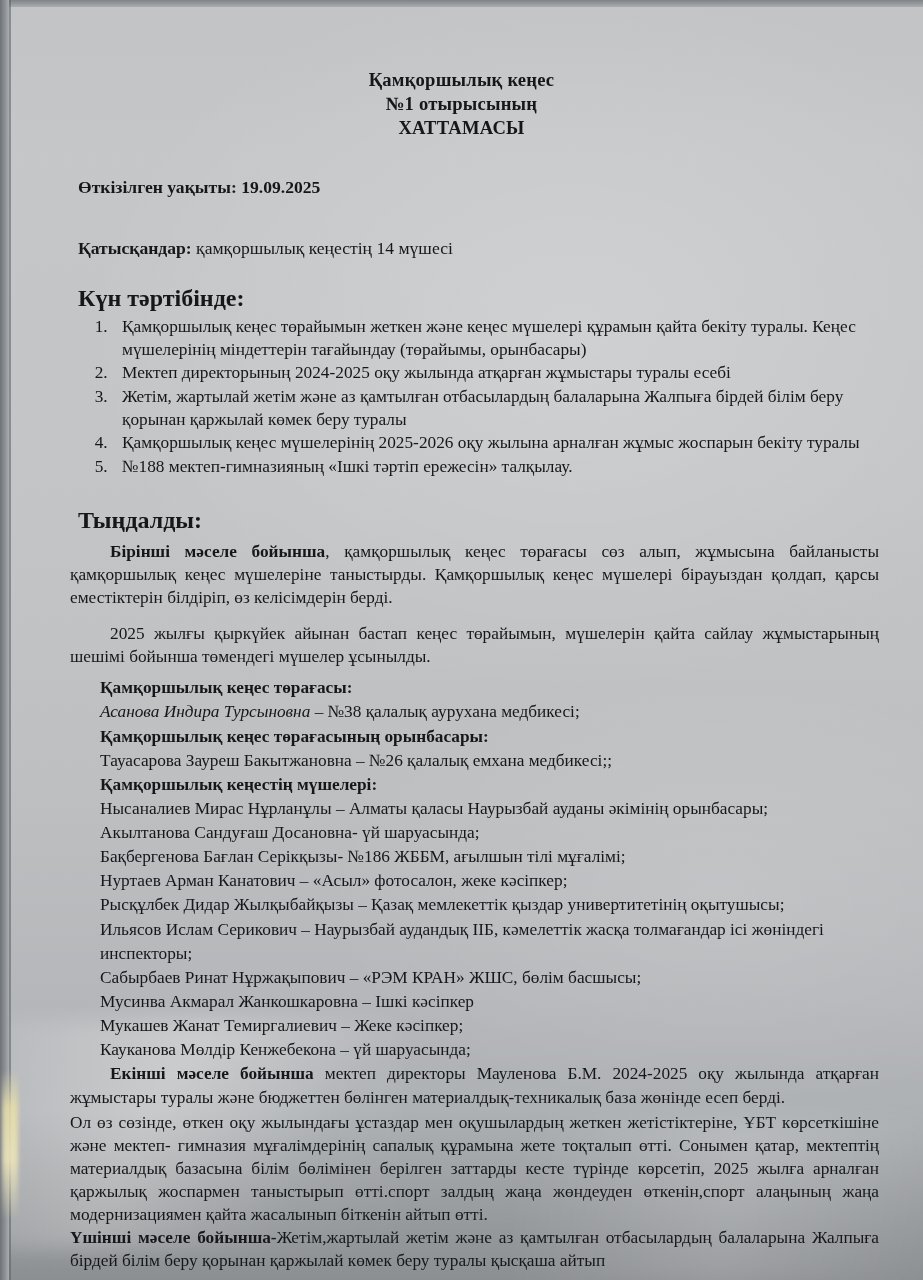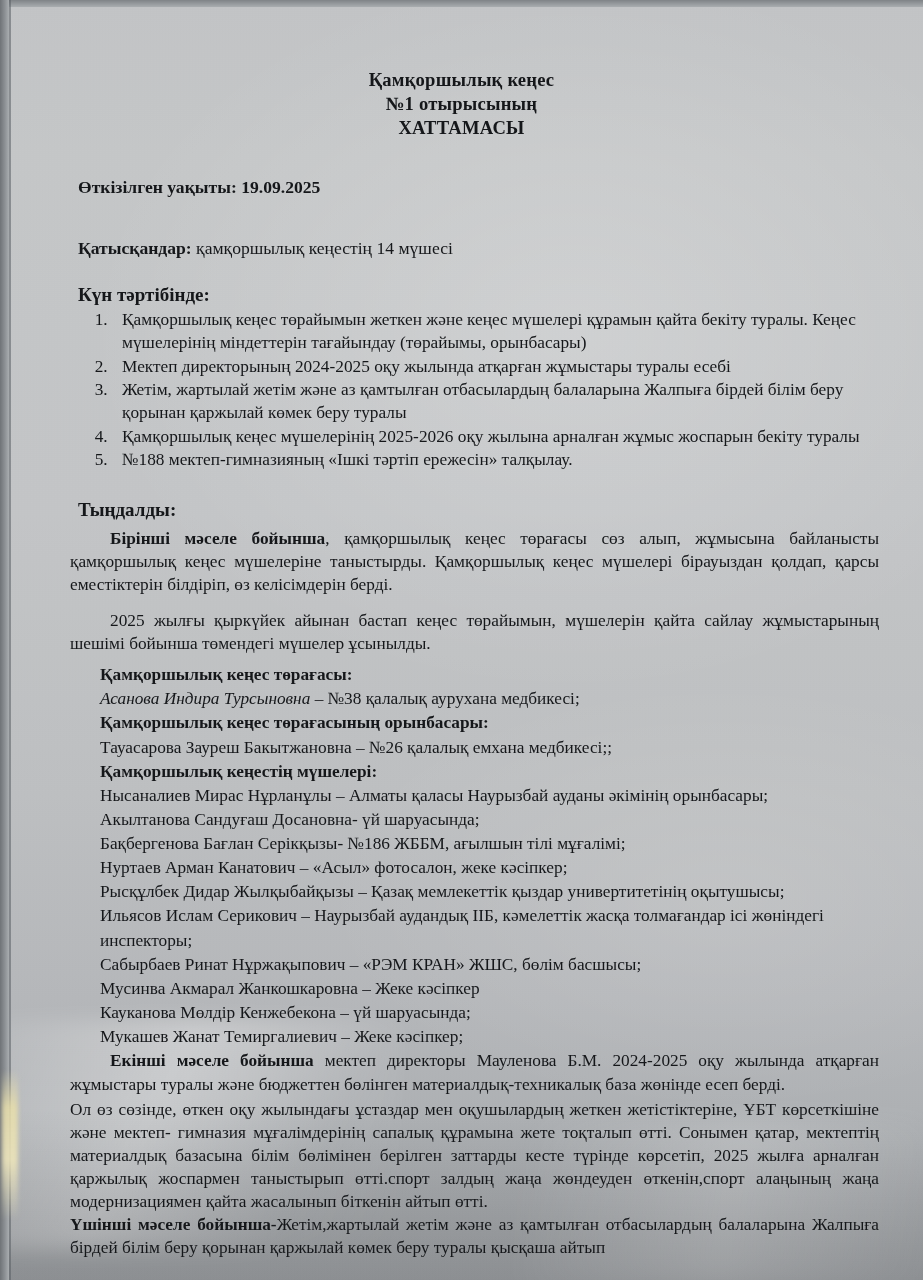--- a/index.html
+++ b/index.html
@@ -147,7 +147,7 @@
 
   .section-head {
     font-weight: bold;
-    font-size: 19px;
+    font-size: 24px;
   }
   .agenda-head { margin: 22px 0 2px 78px; }
 

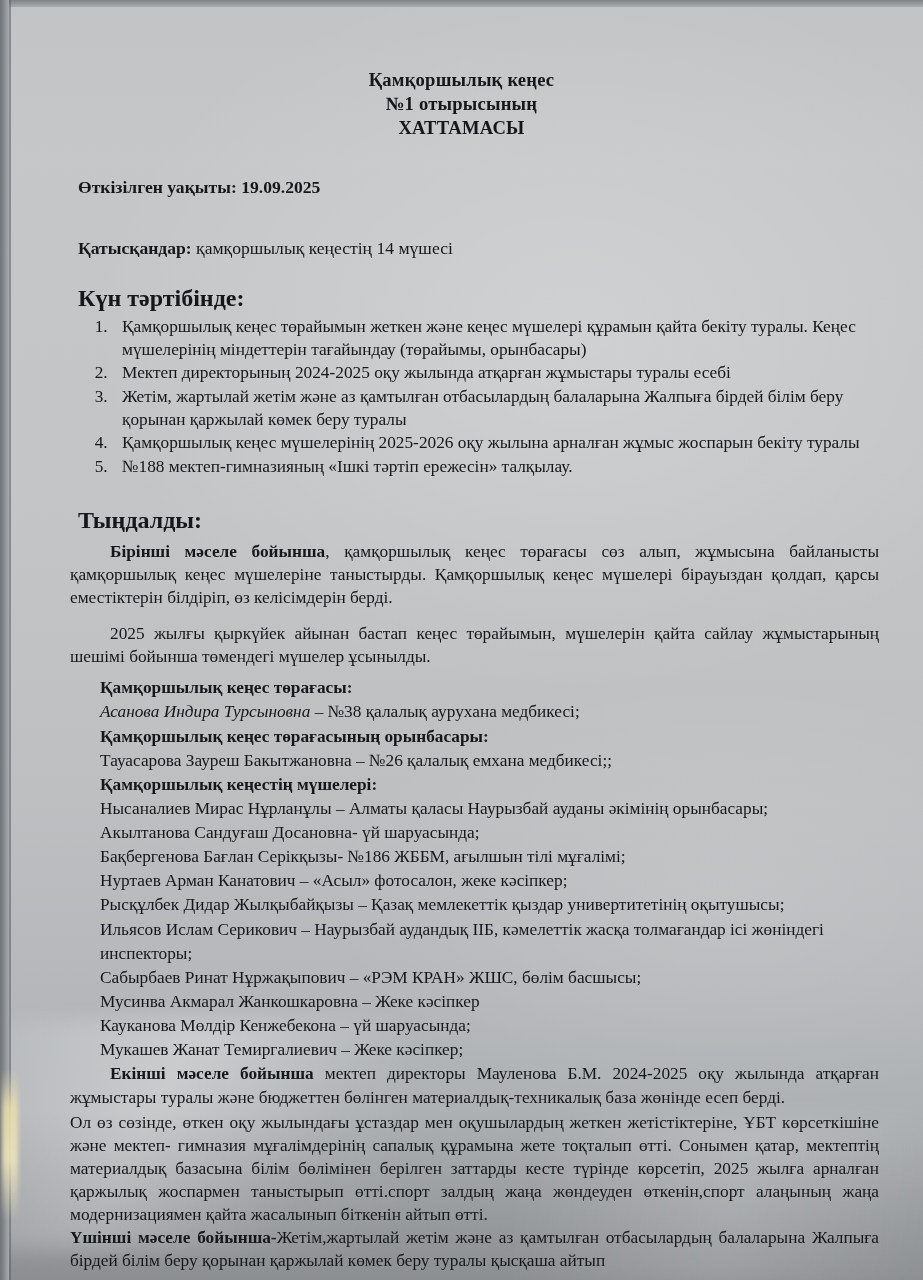--- a/index.html
+++ b/index.html
@@ -263,7 +263,7 @@
       <span class="r-hang">Рысқұлбек Дидар Жылқыбайқызы – Қазақ мемлекеттік қыздар универтитетінің оқытушысы;</span>
       <span class="r-hang">Ильясов Ислам Серикович – Наурызбай аудандық ІІБ, кәмелеттік жасқа толмағандар ісі жөніндегі инспекторы;</span>
       <span class="r-hang">Сабырбаев Ринат Нұржақыпович – «РЭМ КРАН» ЖШС, бөлім басшысы;</span>
-      <span class="r-hang">Мусинва Акмарал Жанкошкаровна – Жеке кәсіпкер</span>
+      <span class="r-hang">Мусинва Акмарал Жанкошкаровна – Ішкі кәсіпкер</span>
       <span class="r-hang">Кауканова Мөлдір Кенжебекона – үй шаруасында;</span>
       <span class="r-hang">Мукашев Жанат Темиргалиевич – Жеке кәсіпкер;</span>
     </div>

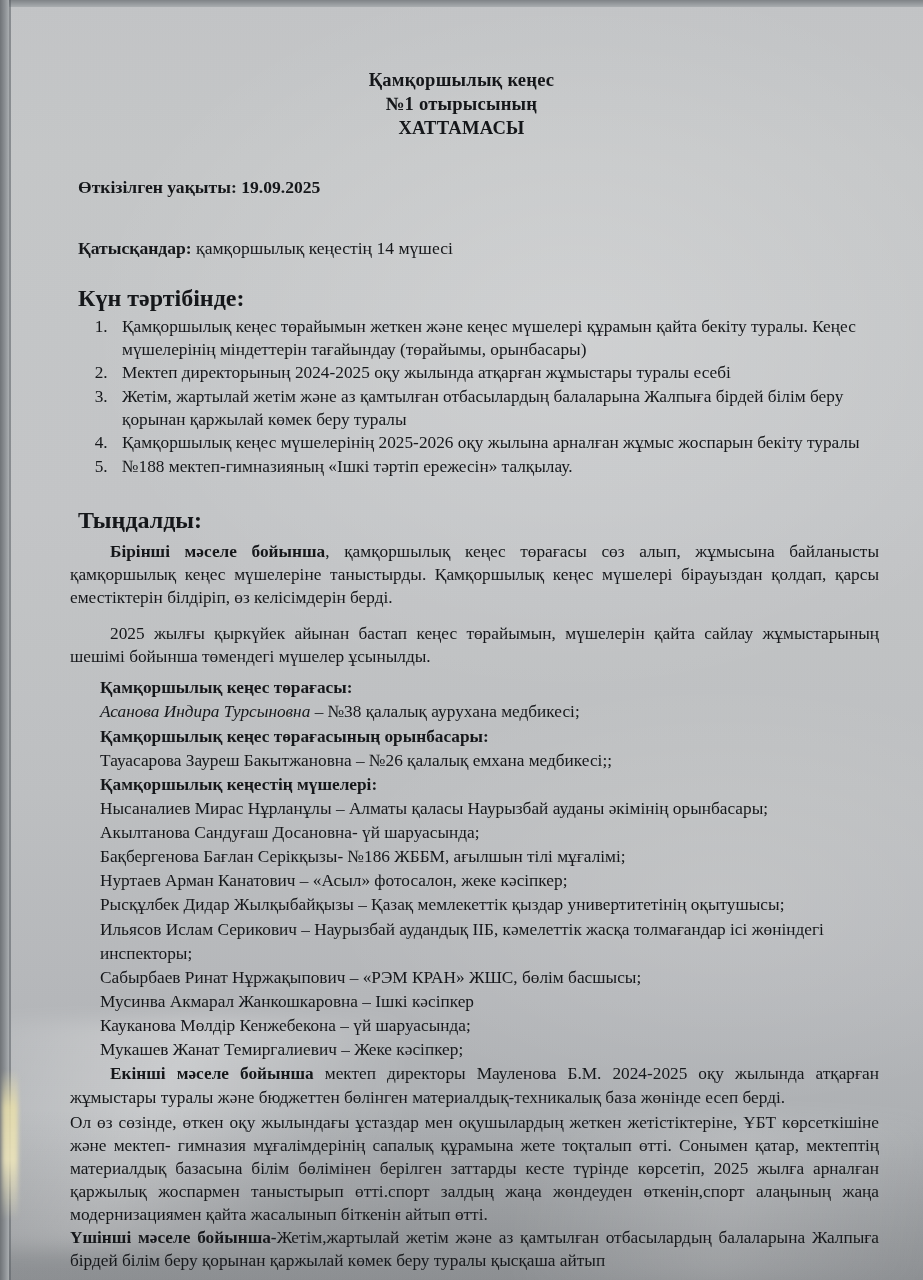--- a/index.html
+++ b/index.html
@@ -264,8 +264,8 @@
       <span class="r-hang">Ильясов Ислам Серикович – Наурызбай аудандық ІІБ, кәмелеттік жасқа толмағандар ісі жөніндегі инспекторы;</span>
       <span class="r-hang">Сабырбаев Ринат Нұржақыпович – «РЭМ КРАН» ЖШС, бөлім басшысы;</span>
       <span class="r-hang">Мусинва Акмарал Жанкошкаровна – Ішкі кәсіпкер</span>
+      <span class="r-hang">Мукашев Жанат Темиргалиевич – Жеке кәсіпкер;</span>
       <span class="r-hang">Кауканова Мөлдір Кенжебекона – үй шаруасында;</span>
-      <span class="r-hang">Мукашев Жанат Темиргалиевич – Жеке кәсіпкер;</span>
     </div>
 
     <p class="para tall block-2"><b class="inline">Екінші мәселе бойынша</b><span> мектеп директоры Мауленова Б.М. 2024-2025 оқу жылында атқарған жұмыстары туралы және бюджеттен бөлінген материалдық-техникалық база жөнінде есеп берді.</span></p>

